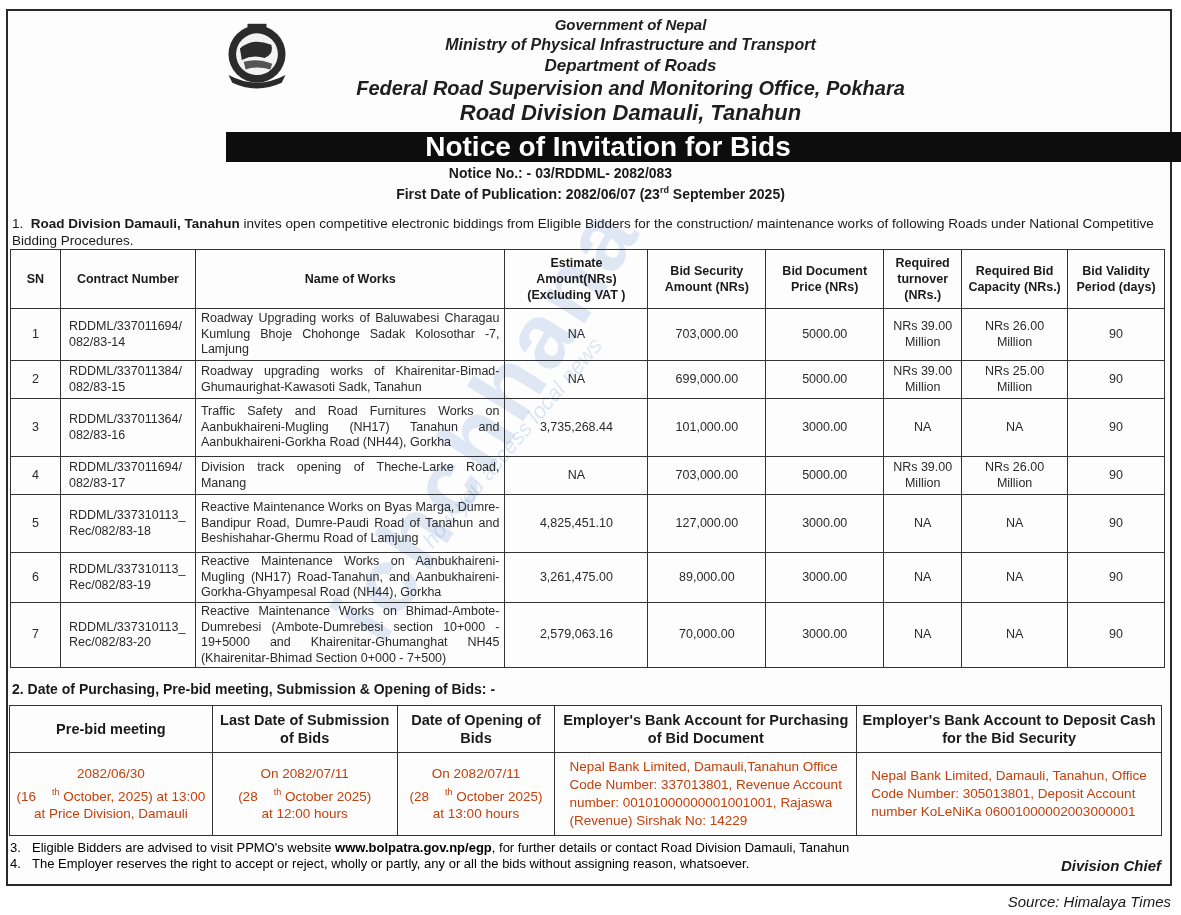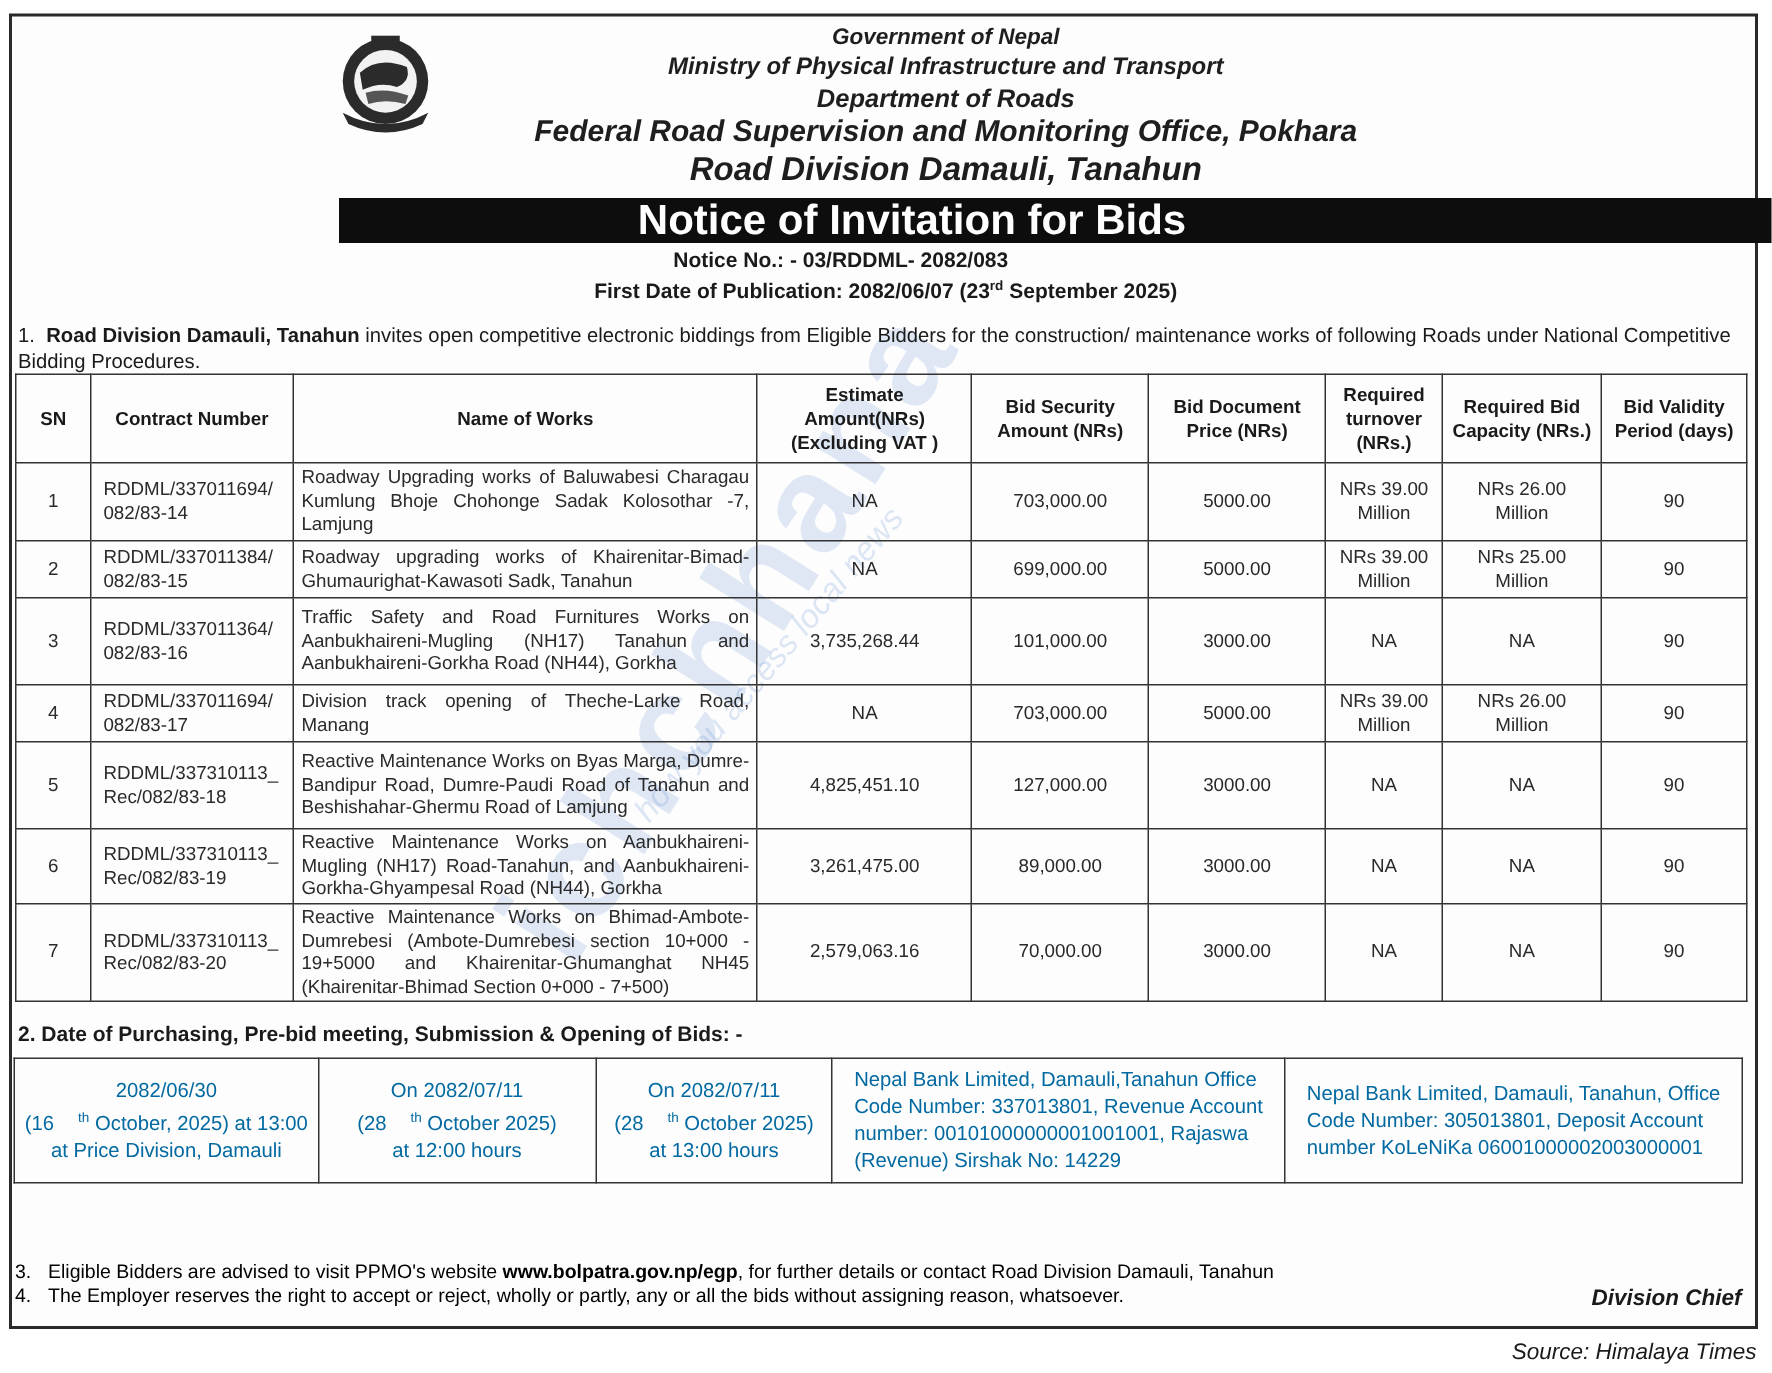--- a/index.html
+++ b/index.html
@@ -200,6 +200,13 @@
       <col style="width:305px">
   </colgroup>
   <tbody>
+      <tr>
+    <th>Pre-bid meeting</th>
+    <th>Last Date of Submission of Bids</th>
+    <th>Date of Opening of Bids</th>
+    <th>Employer's Bank Account for Purchasing of Bid Document</th>
+    <th>Employer's Bank Account to Deposit Cash for the Bid Security</th>
+  </tr>
   <tr>
     <td>
       <div>2082/06/30</div>

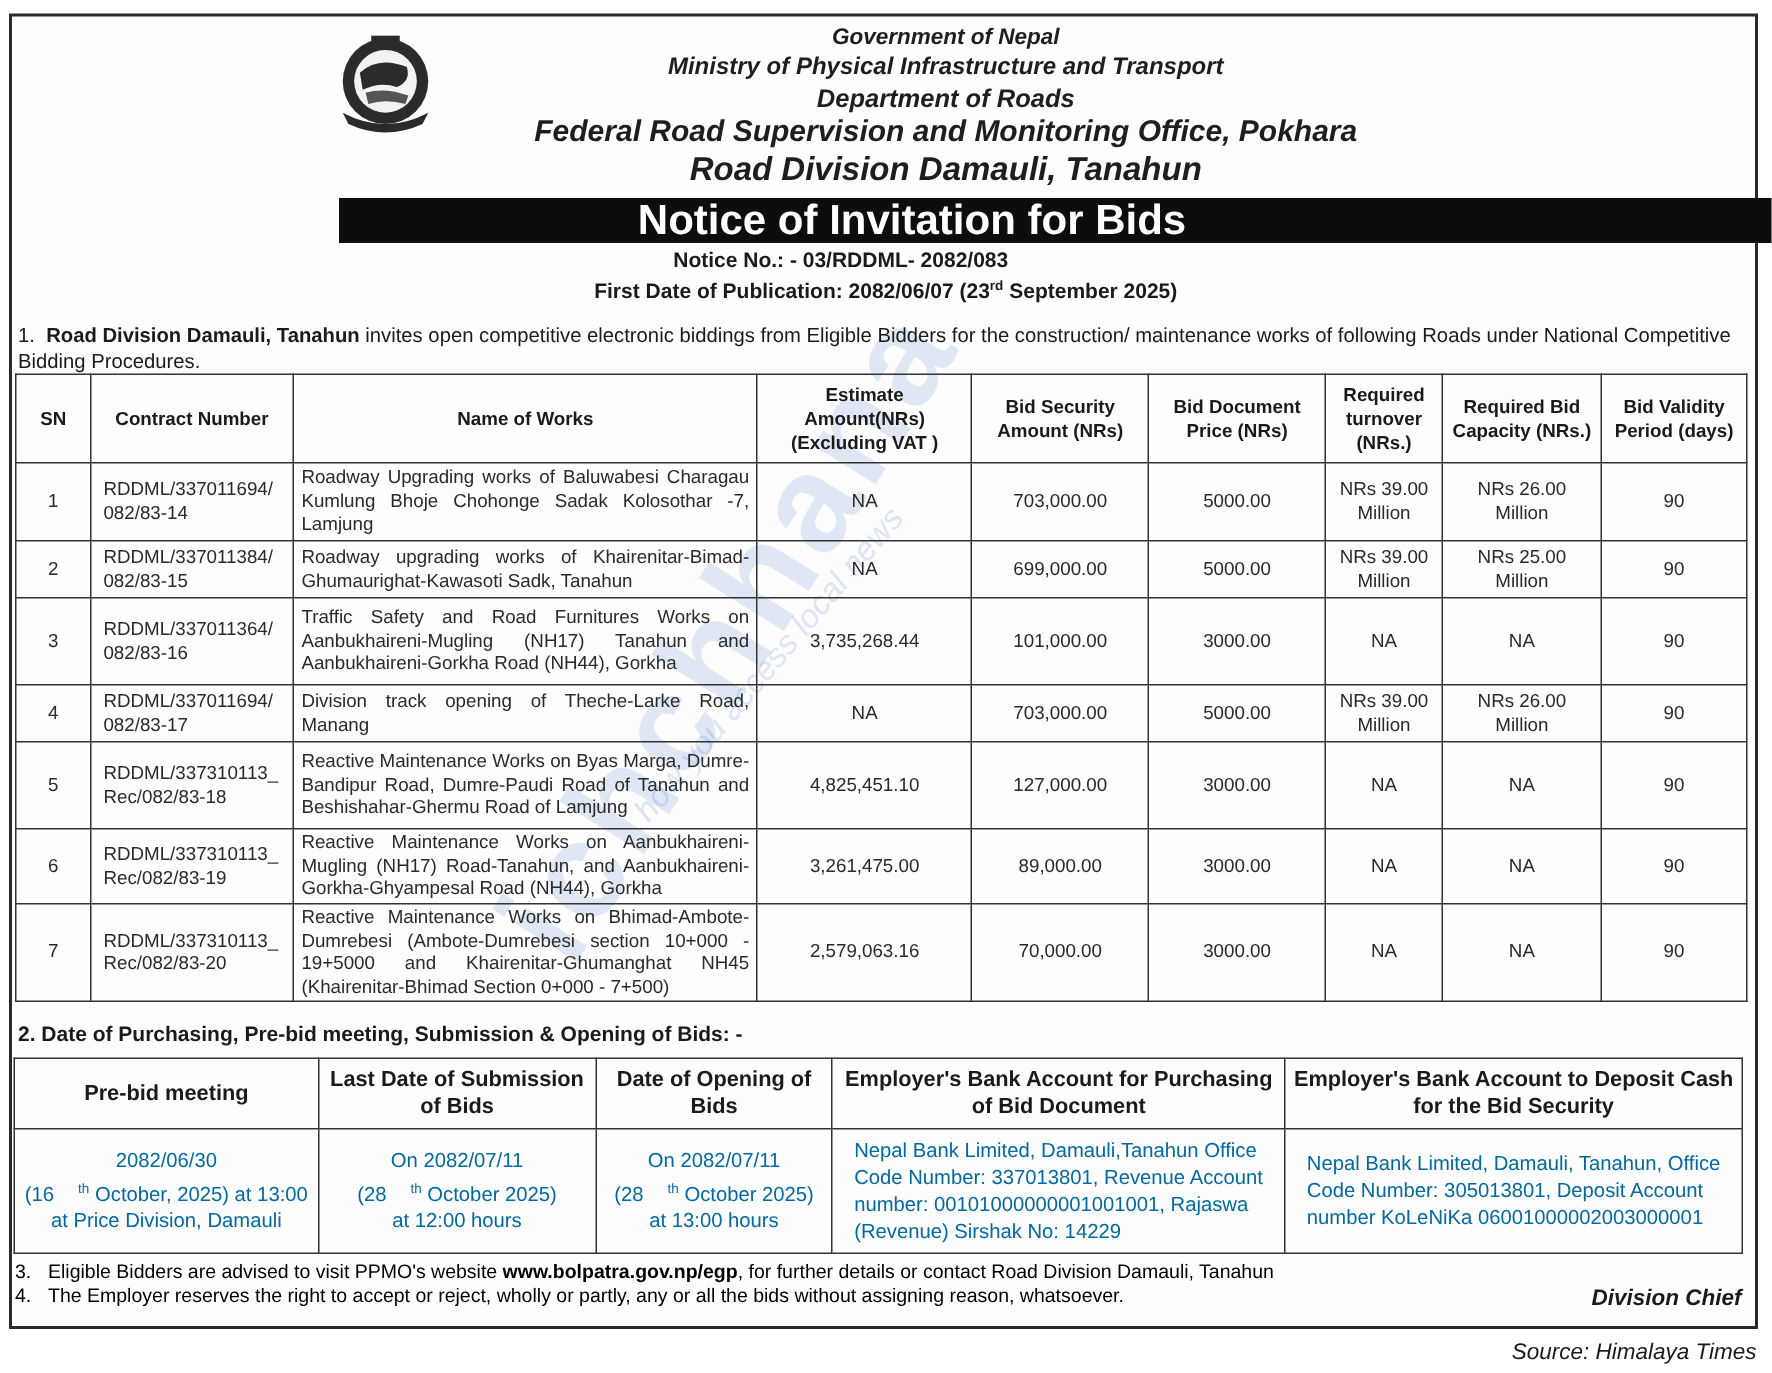--- a/index.html
+++ b/index.html
@@ -36,7 +36,7 @@
   .dates { position:absolute; left:9px; top:705px; width:1153px; font-size:13.5px; }
   .dates th, .dates td { border:1px solid #333; text-align:center; line-height:18px; }
   .dates th { font-weight:bold; font-size:14.5px; height:42px; padding:2px 4px; }
-  .dates td { height:78px; padding:2px 4px; color:#0369a1; }
+  .dates td { height:78px; padding:2px 4px; color:#c2410c; }
   .dates td.bank { text-align:left; padding-left:14px; }
   .dates sup { font-size:9px;margin-left:16px; }
   .note { position:absolute; left:10px; font-size:13px; color:#000000; white-space:nowrap; }

